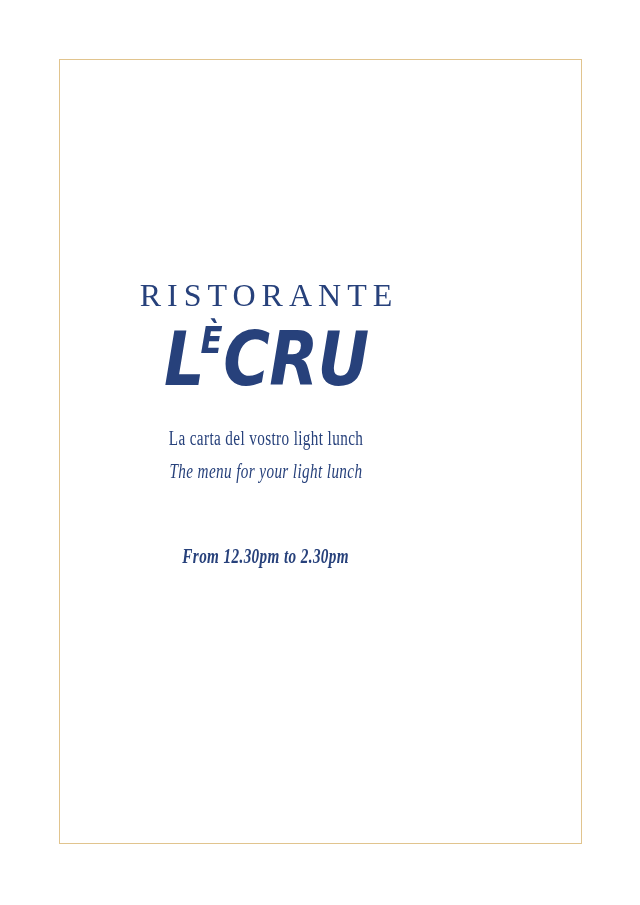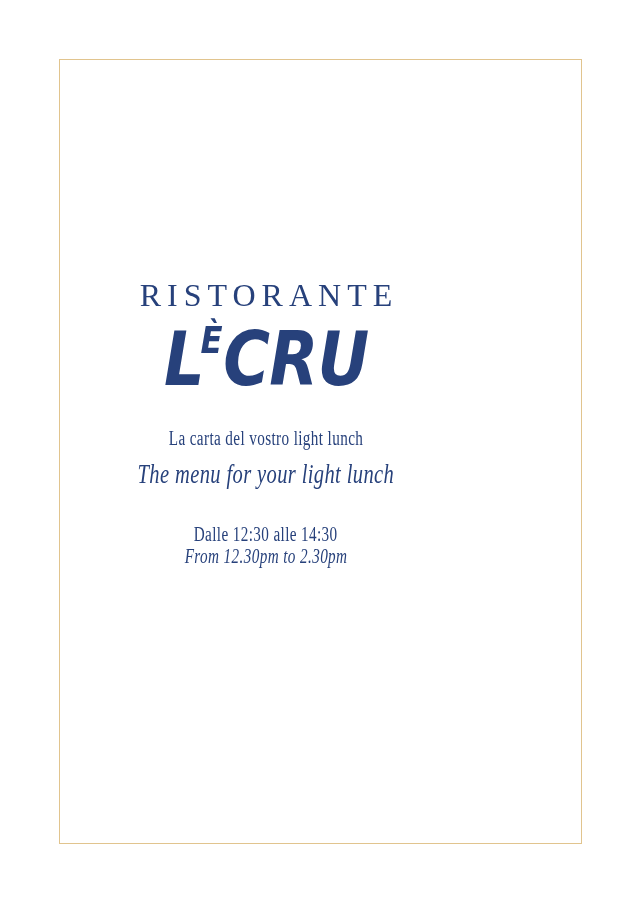--- a/index.html
+++ b/index.html
@@ -72,7 +72,7 @@
     letter-spacing: 0.5px;
   }
   .tagline-it { top: 428px; font-size: 20px; }
-  .tagline-en { top: 461px; font-size: 27px; font-style: italic; }
+  .tagline-en { top: 461px; font-size: 20px; font-style: italic; }
   .hours-it   { top: 524px; font-size: 20px; }
   .hours-en   { top: 546px; font-size: 20px; font-style: italic; }
 </style>

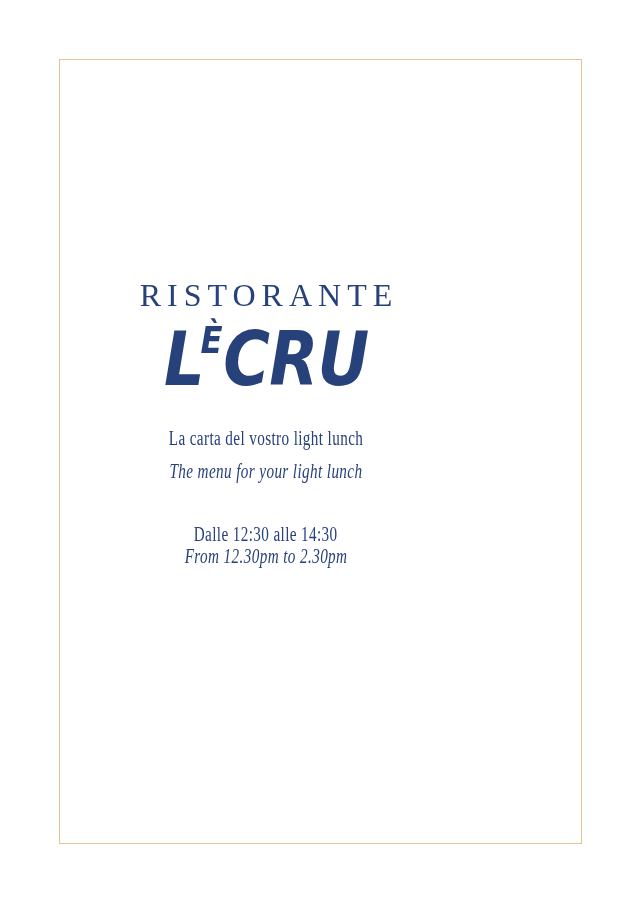--- a/index.html
+++ b/index.html
@@ -97,9 +97,6 @@
     <span class="condensed">The menu for your light lunch</span>
   </div>
 
-  <div class="line hours-it">
-    <span class="condensed">Dalle 12:30 alle 14:30</span>
-  </div>
 
   <div class="line hours-en">
     <span class="condensed">From 12.30pm to 2.30pm</span>

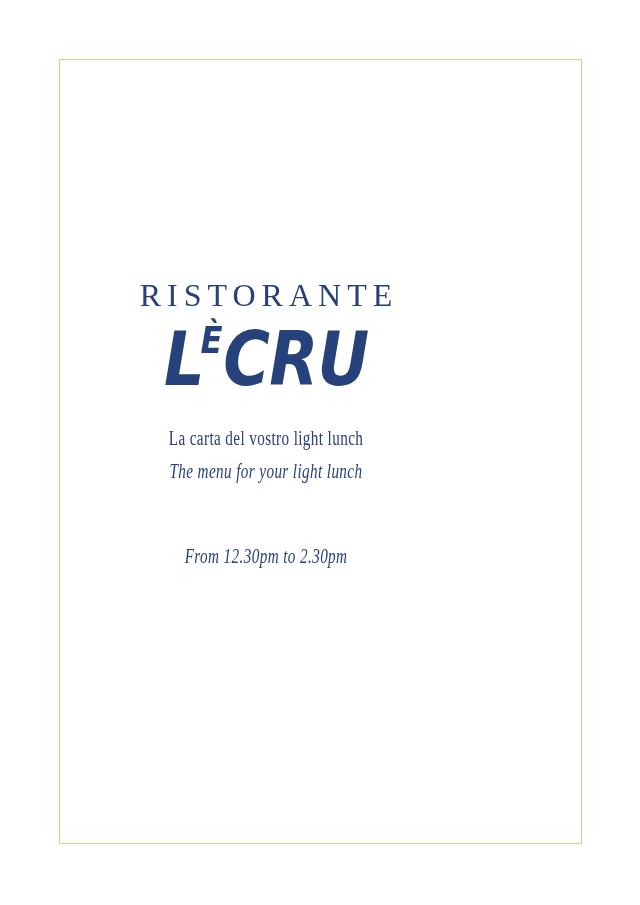--- a/index.html
+++ b/index.html
@@ -74,7 +74,7 @@
   .tagline-it { top: 428px; font-size: 20px; }
   .tagline-en { top: 461px; font-size: 20px; font-style: italic; }
   .hours-it   { top: 524px; font-size: 20px; }
-  .hours-en   { top: 546px; font-size: 20px; font-style: italic; }
+  .hours-en   { top: 546px; font-size: 20px; font-style: italic; font-weight: bold; }
 </style>
 </head>
 <body>

